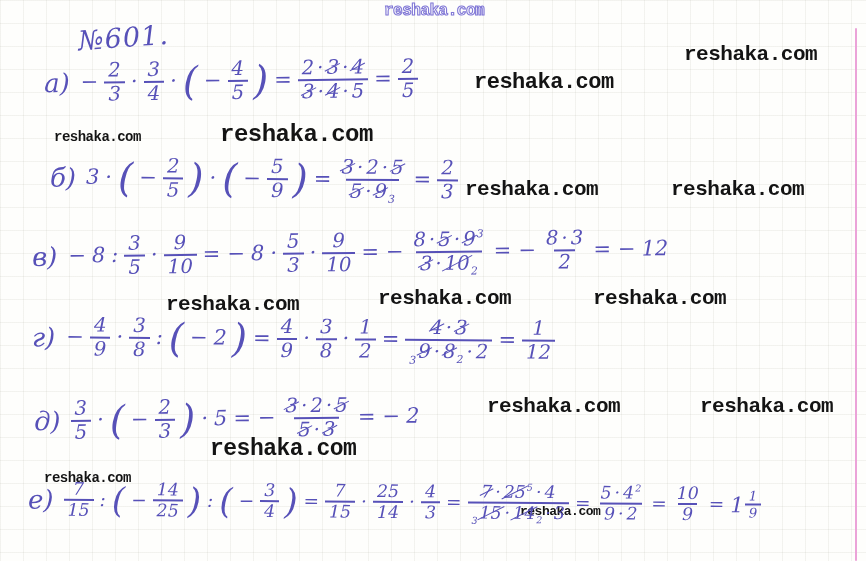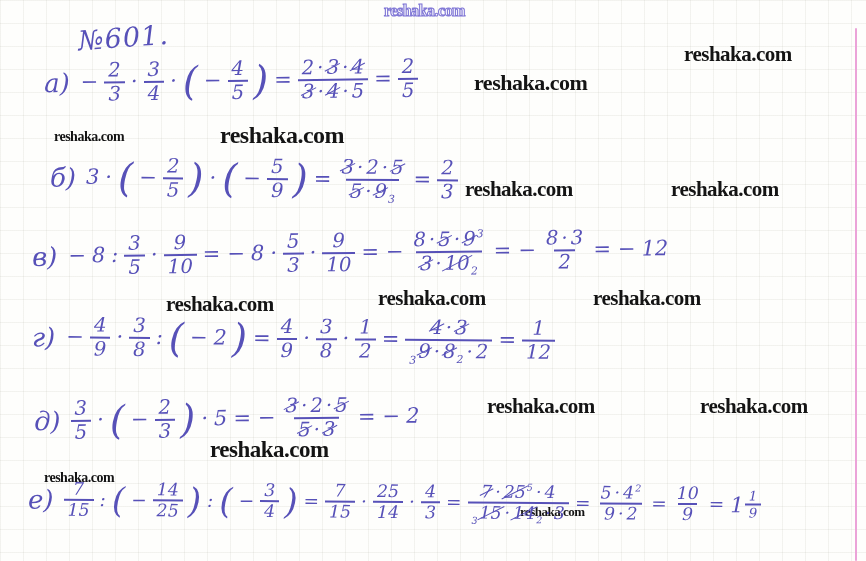--- a/index.html
+++ b/index.html
@@ -28,7 +28,7 @@
   
   .wm{
     position:absolute;
-    font-family:Liberation Serif, serif;
+    font-family:Liberation Mono, monospace;
     font-weight:600;letter-spacing:-0.5px;
     white-space:nowrap;line-height:1;
   }

